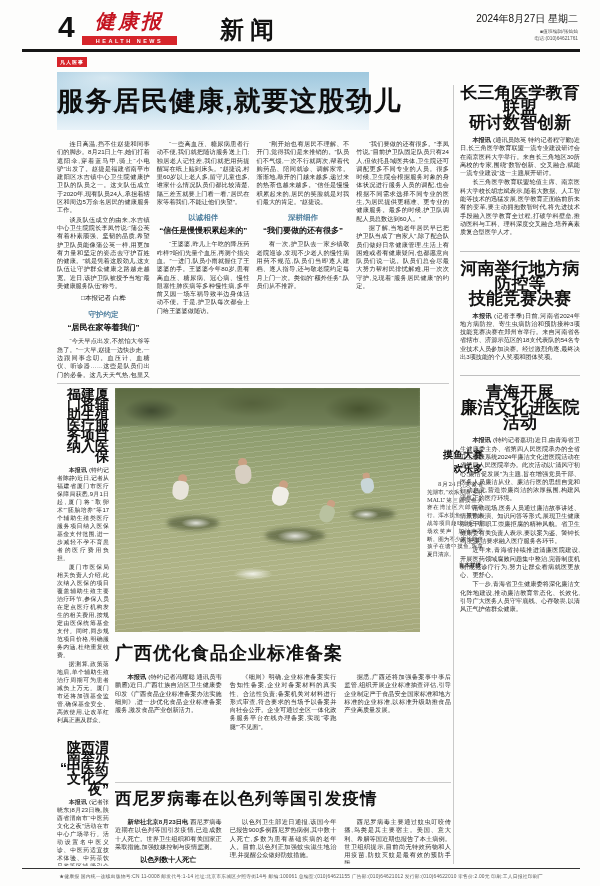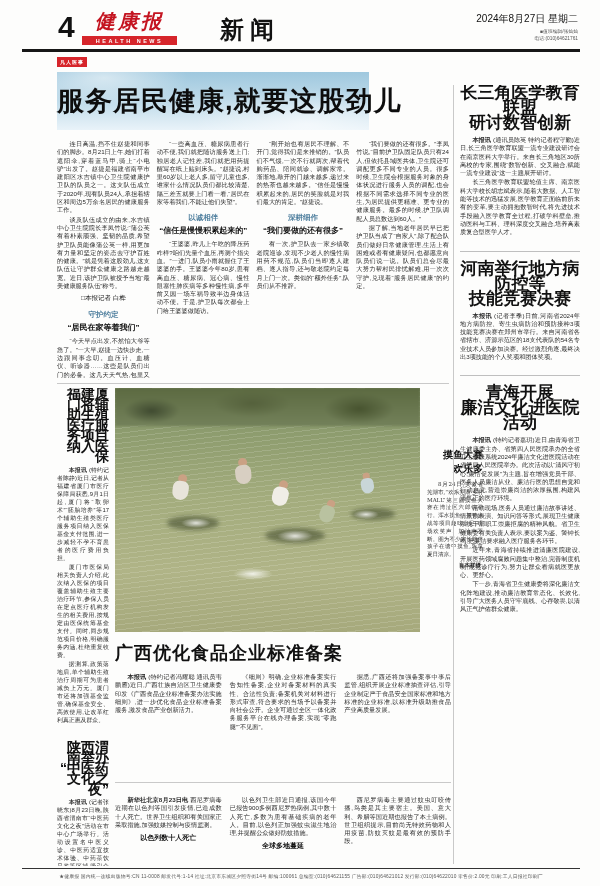--- a/index.html
+++ b/index.html
@@ -218,6 +218,7 @@
   <div class="rule-h" style="left:115px; width:336px; top:782px;"></div>
 
   <div class="wn">
+    <div class="bigh">西尼罗病毒在以色列等国引发疫情</div>
     <div class="threecol">
       <div>
         <p class="b"><b class="lede">新华社北京8月23日电</b><span>西尼罗病毒近期在以色列等国引发疫情,已造成数十人死亡。世界卫生组织和有关国家正采取措施,加强蚊媒控制与疫情监测。</span></p>

